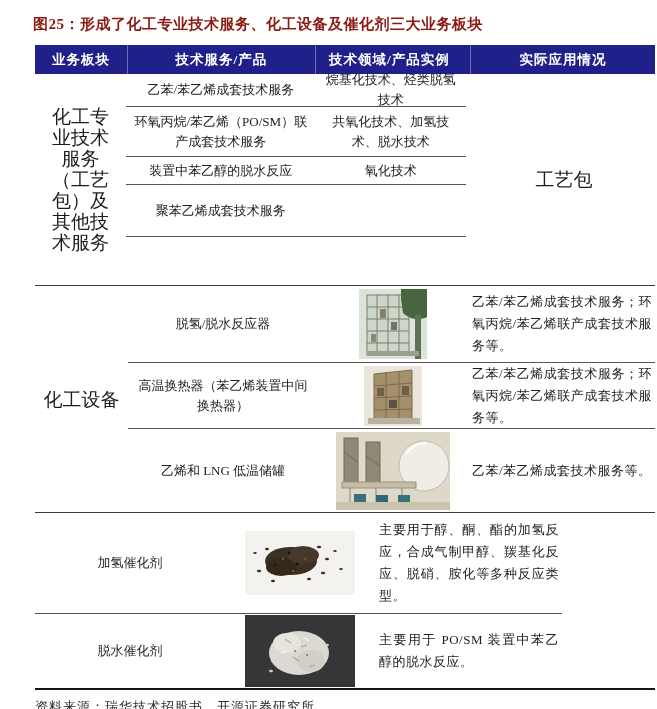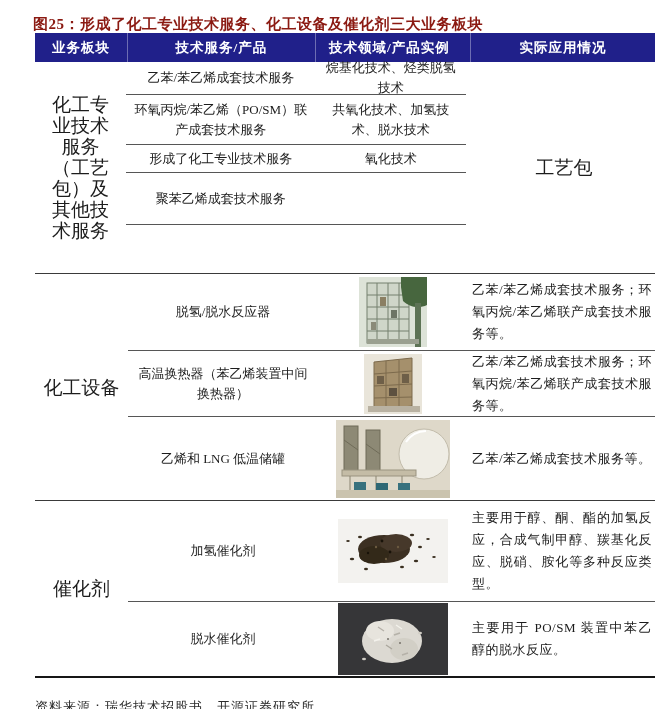--- a/index.html
+++ b/index.html
@@ -7,7 +7,7 @@
         font-family:"Liberation Serif","DejaVu Serif",serif;color:#1c1c1c;}
   .fig-title{position:absolute;left:33px;top:15px;font-size:15px;font-weight:bold;
         color:#8b1a12;letter-spacing:.5px;white-space:nowrap;}
-  .tbl{position:absolute;left:35px;top:33px;width:620px;}
+  .tbl{position:absolute;left:35px;top:45px;width:620px;}
   .thead{display:flex;height:29px;background:#20208a;}
   .th{display:flex;align-items:center;justify-content:center;color:#fff;
       font-weight:bold;font-size:13.5px;box-sizing:border-box;letter-spacing:1px;}

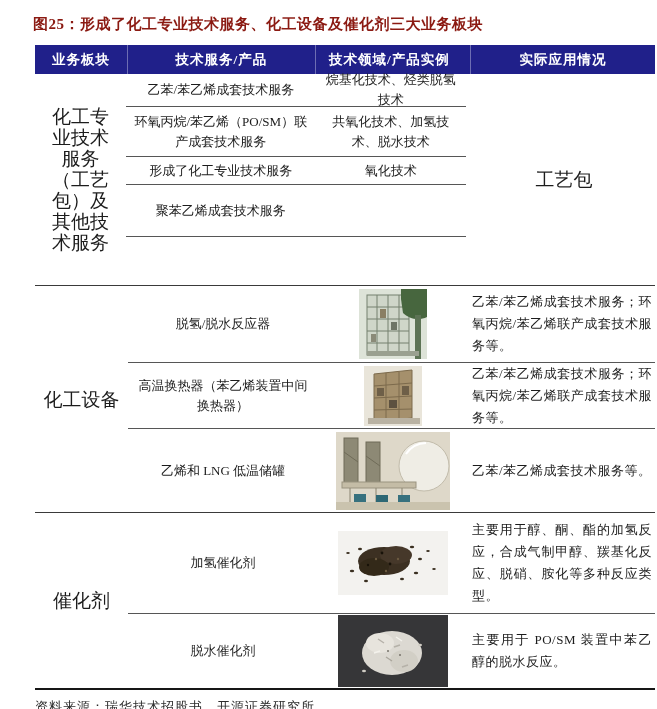--- a/index.html
+++ b/index.html
@@ -62,7 +62,7 @@
           <div class="c c3">共氧化技术、加氢技术、脱水技术</div>
         </div>
         <div class="row h28">
-          <div class="c c2">形成了化工专业技术服务</div>
+          <div class="c c2">装置中苯乙醇的脱水反应</div>
           <div class="c c3">氧化技术</div>
         </div>
         <div class="row h52">

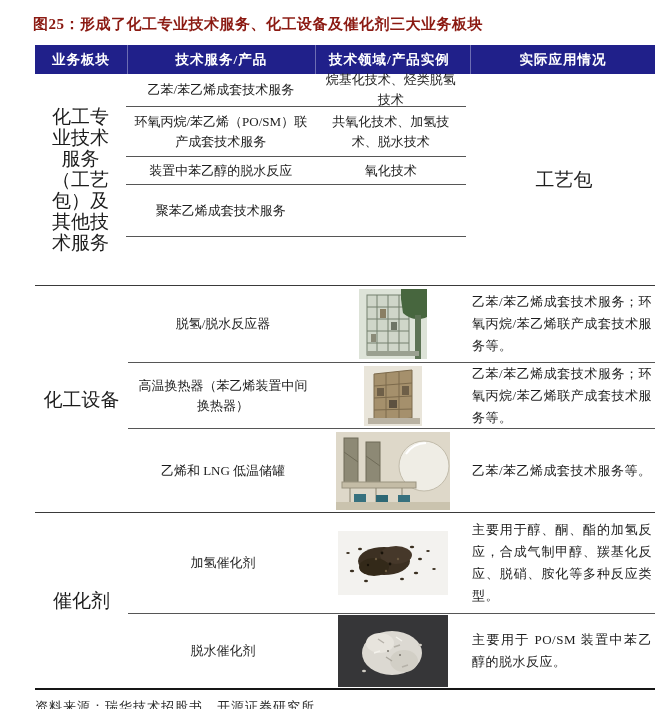--- a/index.html
+++ b/index.html
@@ -146,7 +146,6 @@
     </div>
 
     <div class="sec last">
-      <div class="colcell w1">催化剂</div>
       <div class="right">
         <div class="row h101">
           <div class="c c2">加氢催化剂</div>

